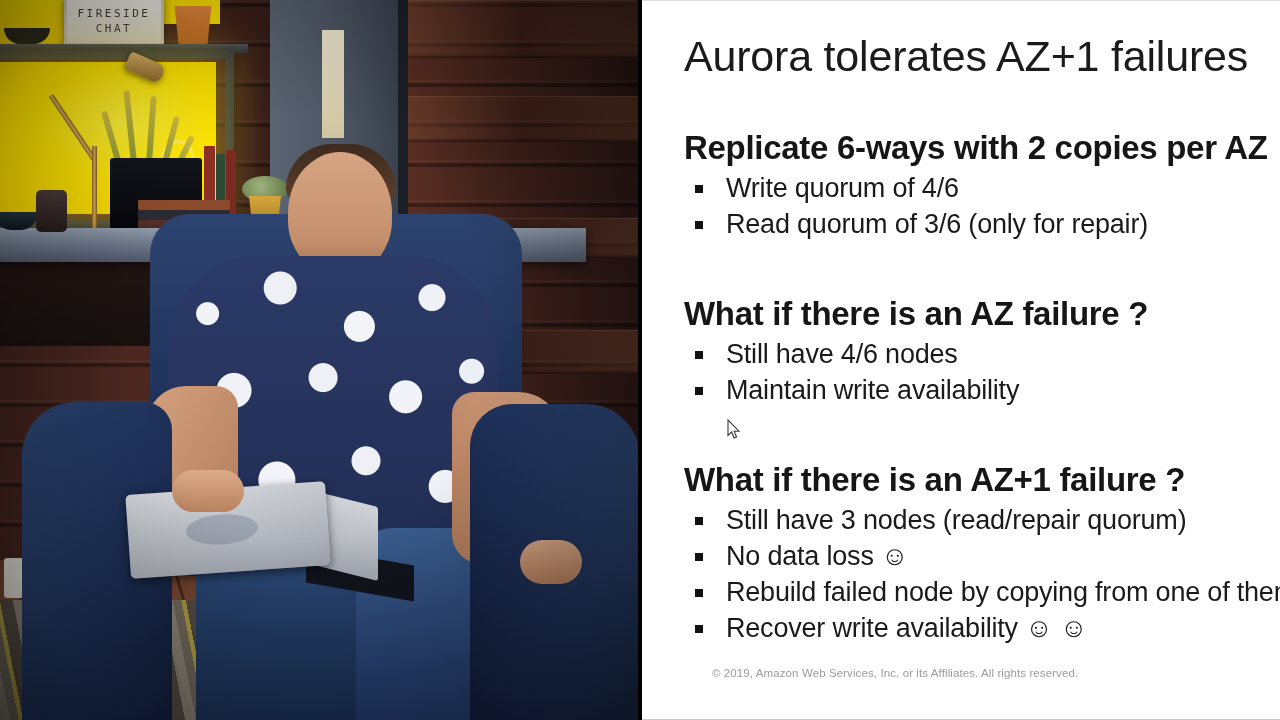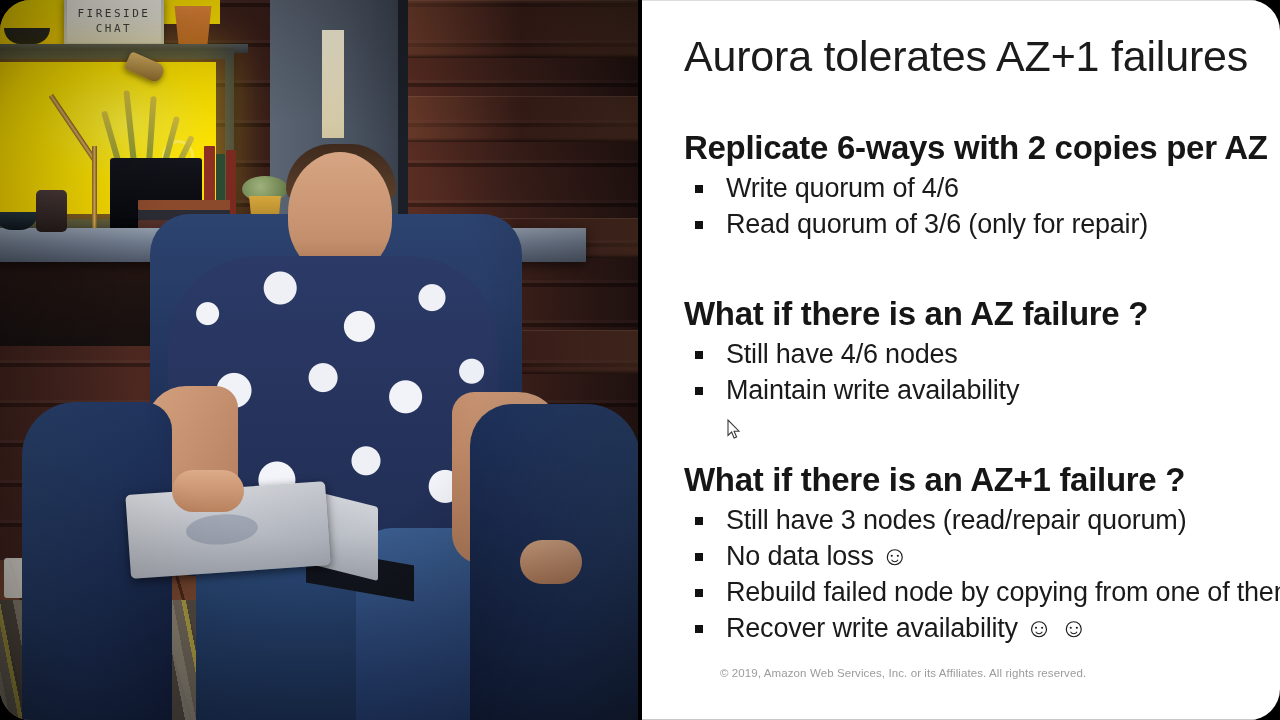--- a/index.html
+++ b/index.html
@@ -17,7 +17,6 @@
     width: 1280px;
     height: 720px;
     overflow: hidden;
-    border-radius: 31px;
   }
 
   

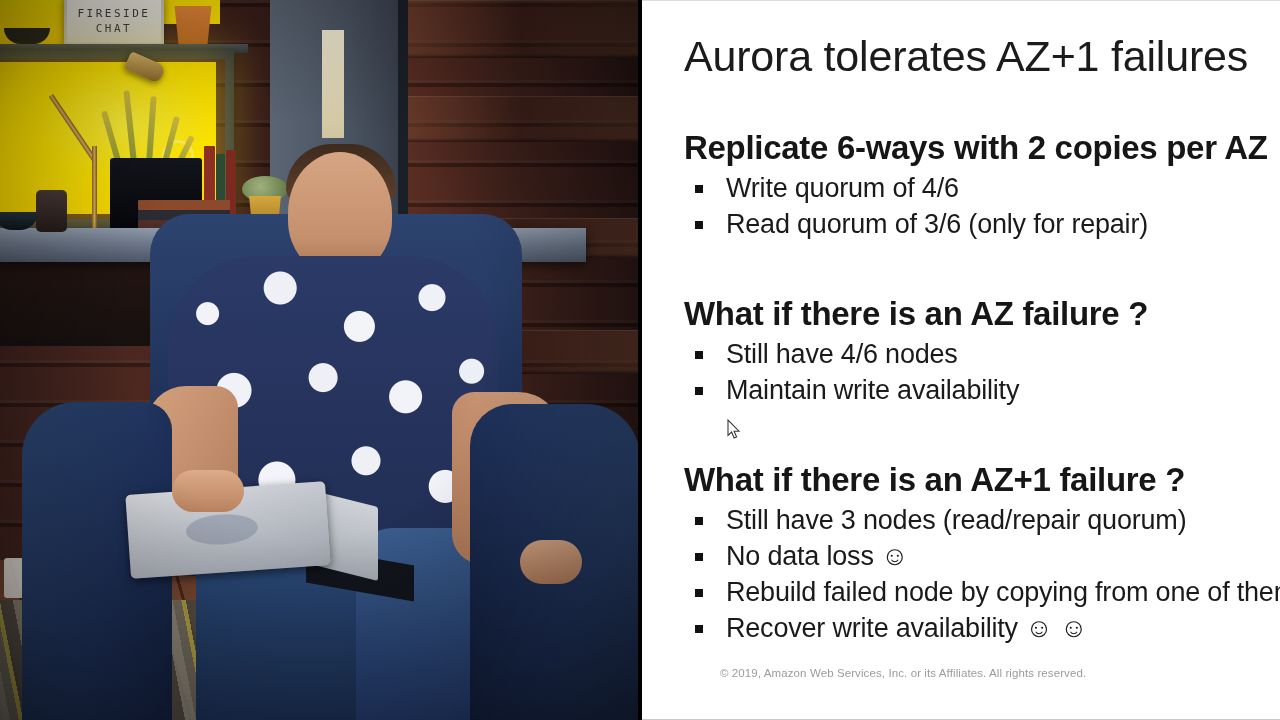--- a/index.html
+++ b/index.html
@@ -394,7 +394,7 @@
   #blk-az1       { top: 460px; }
 
   .footer {
-    position: absolute; left: 78px; top: 666px;
+    position: absolute; left: 70px; top: 666px;
     font-size: 11.5px; color: #9b9b9b;
     letter-spacing: 0.1px; white-space: nowrap;
   }

